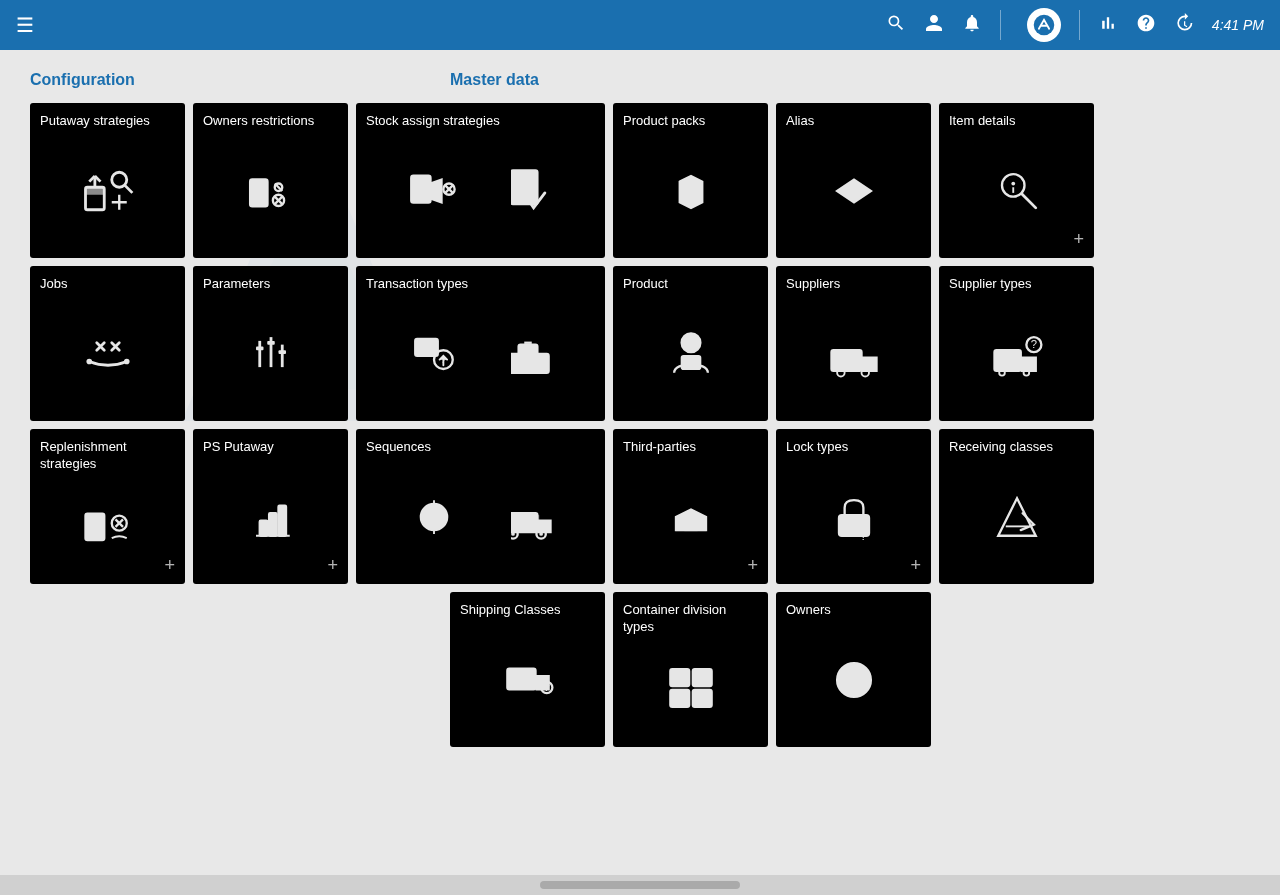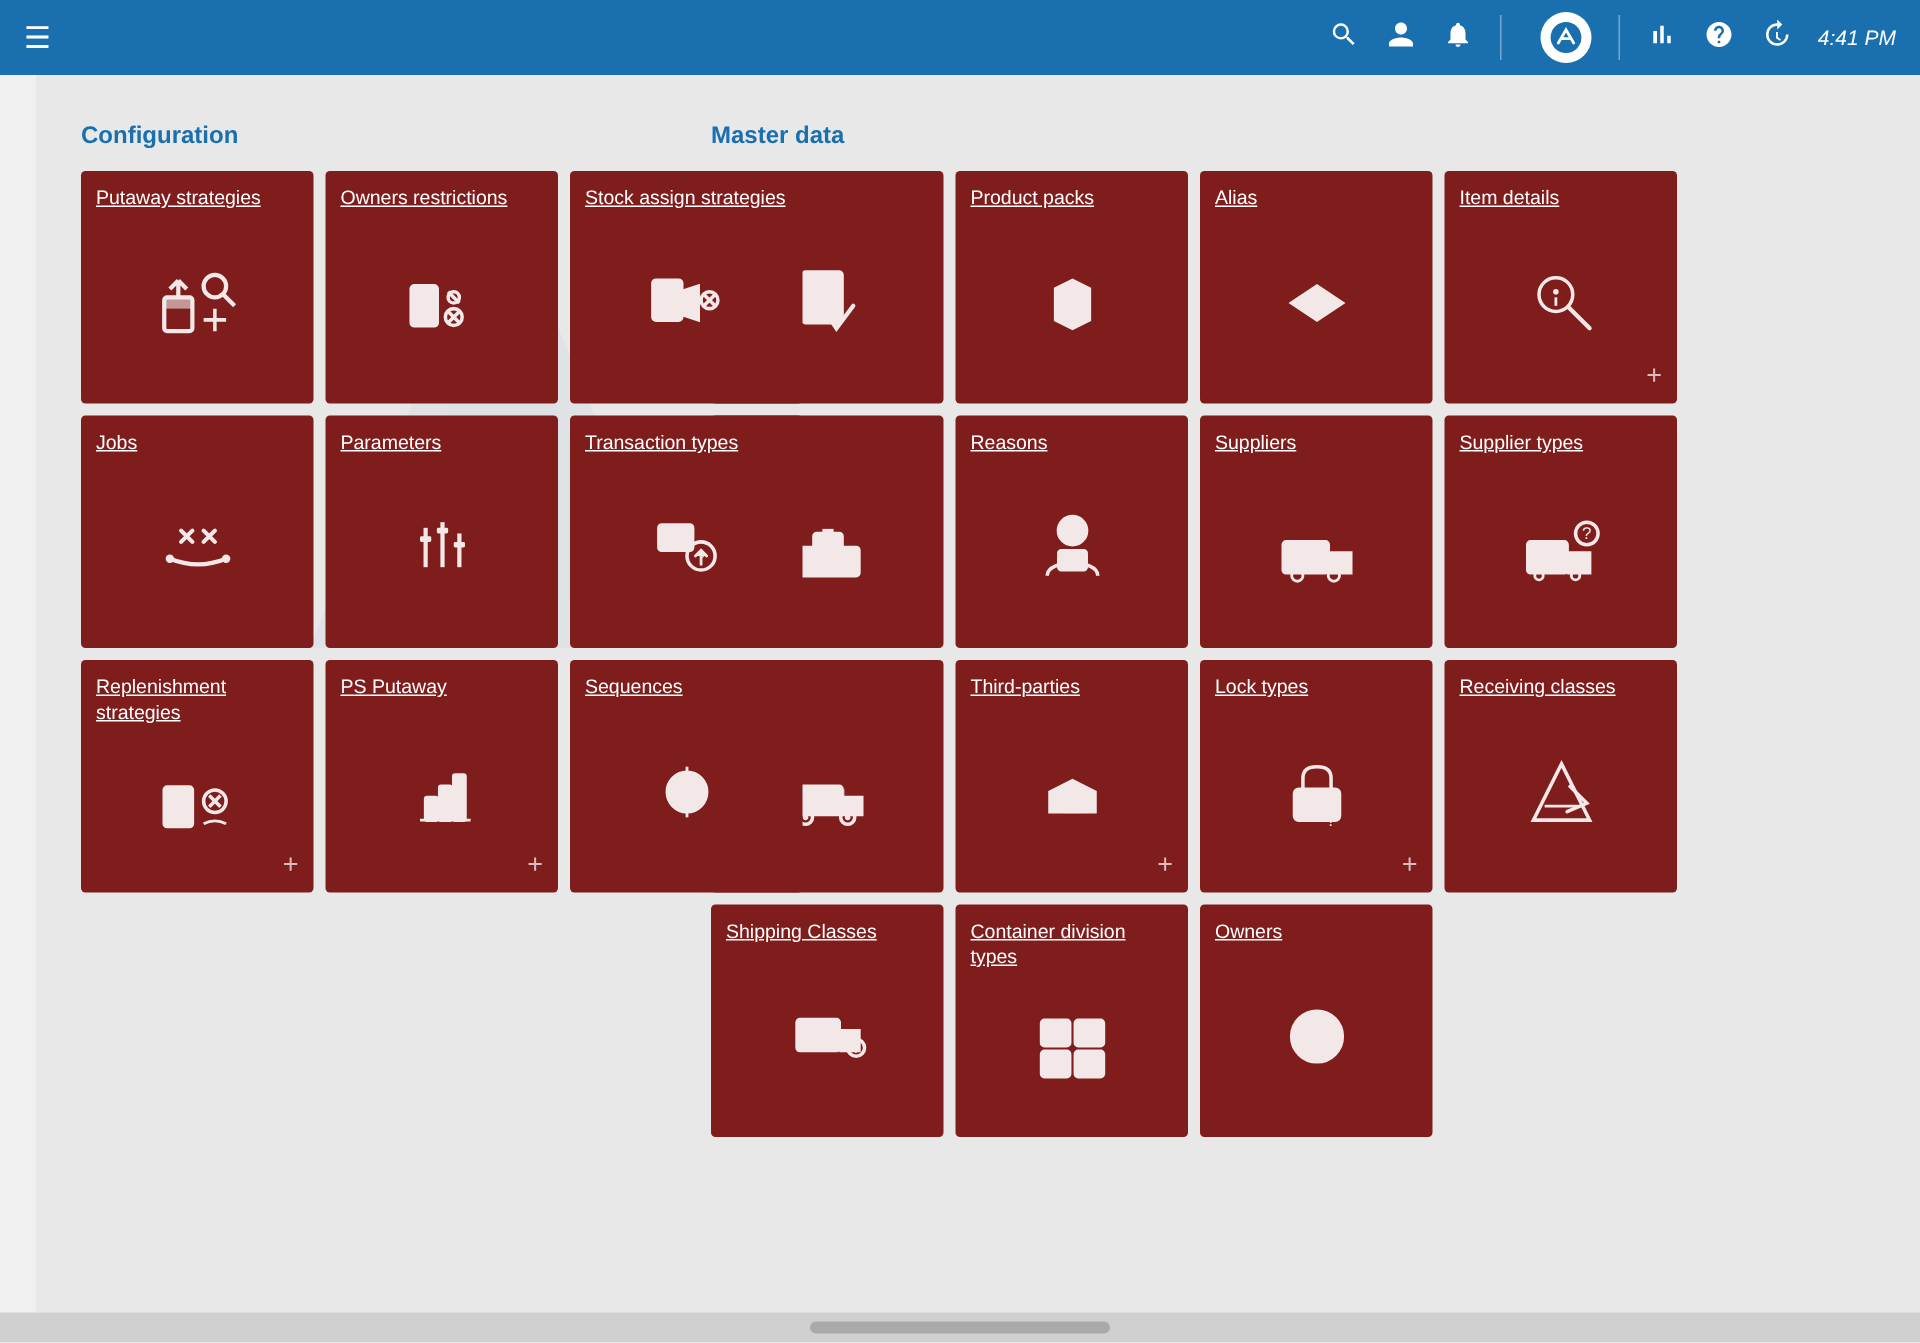--- a/index.html
+++ b/index.html
@@ -68,10 +68,9 @@
 
     
     .main-content {
-      padding: 32px 30px;
+      padding: 21px 30px;
       background: #e8e8e8;
       min-height: calc(895px - 50px - 20px);
-      margin-left: 24px;
     }
 
     .section-title {

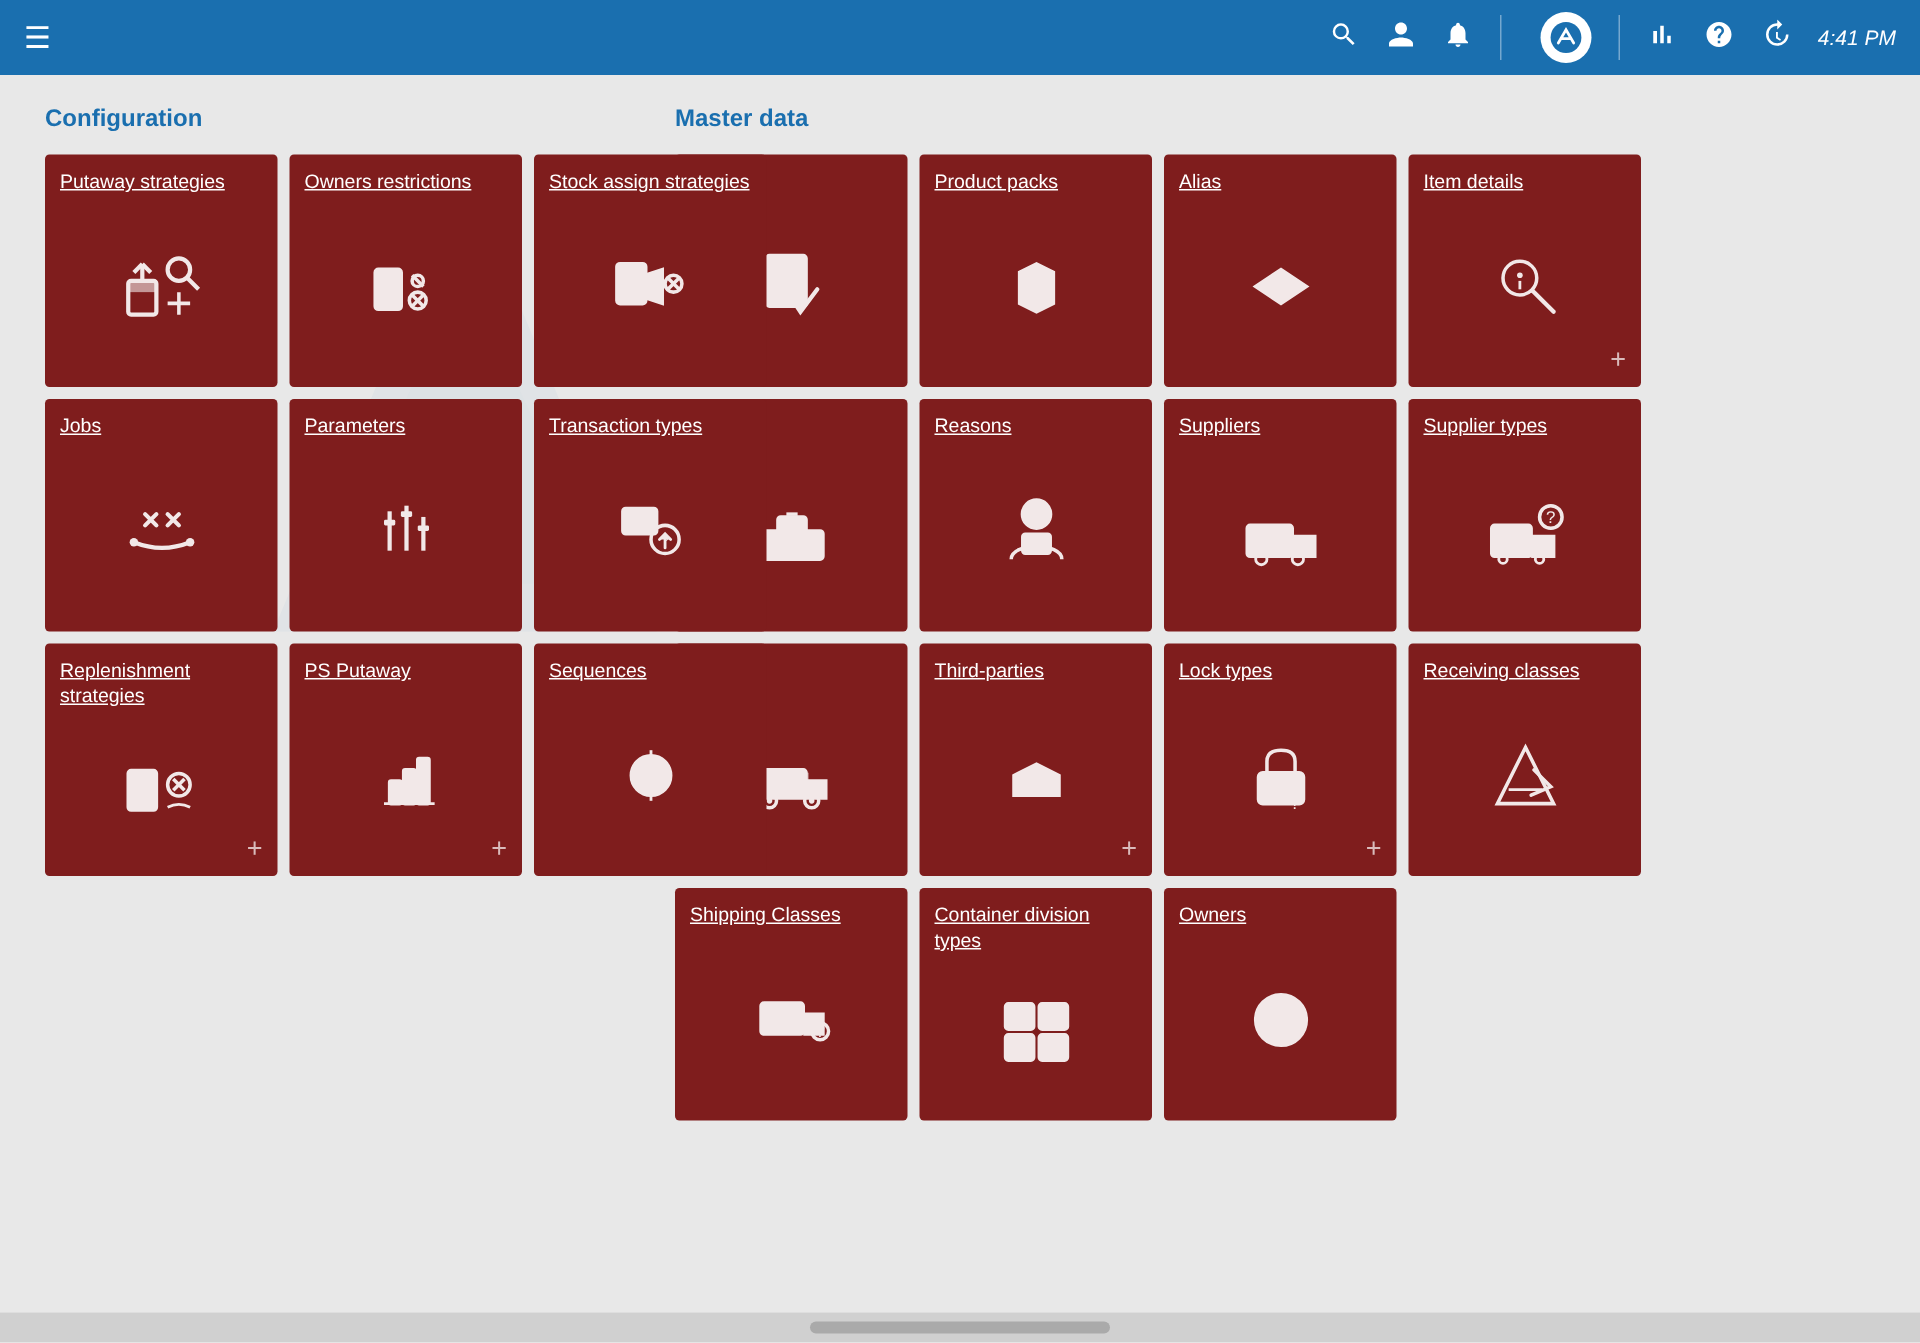--- a/index.html
+++ b/index.html
@@ -109,7 +109,7 @@
 
     
     .tile {
-      background: #7f1d1d;
+      background: #000000;
       color: white;
       width: 155px;
       height: 155px;
@@ -121,7 +121,6 @@
       cursor: pointer;
       position: relative;
       transition: background 0.15s;
-      text-decoration: underline;
     }
     .tile-label {
       font-size: 13px;

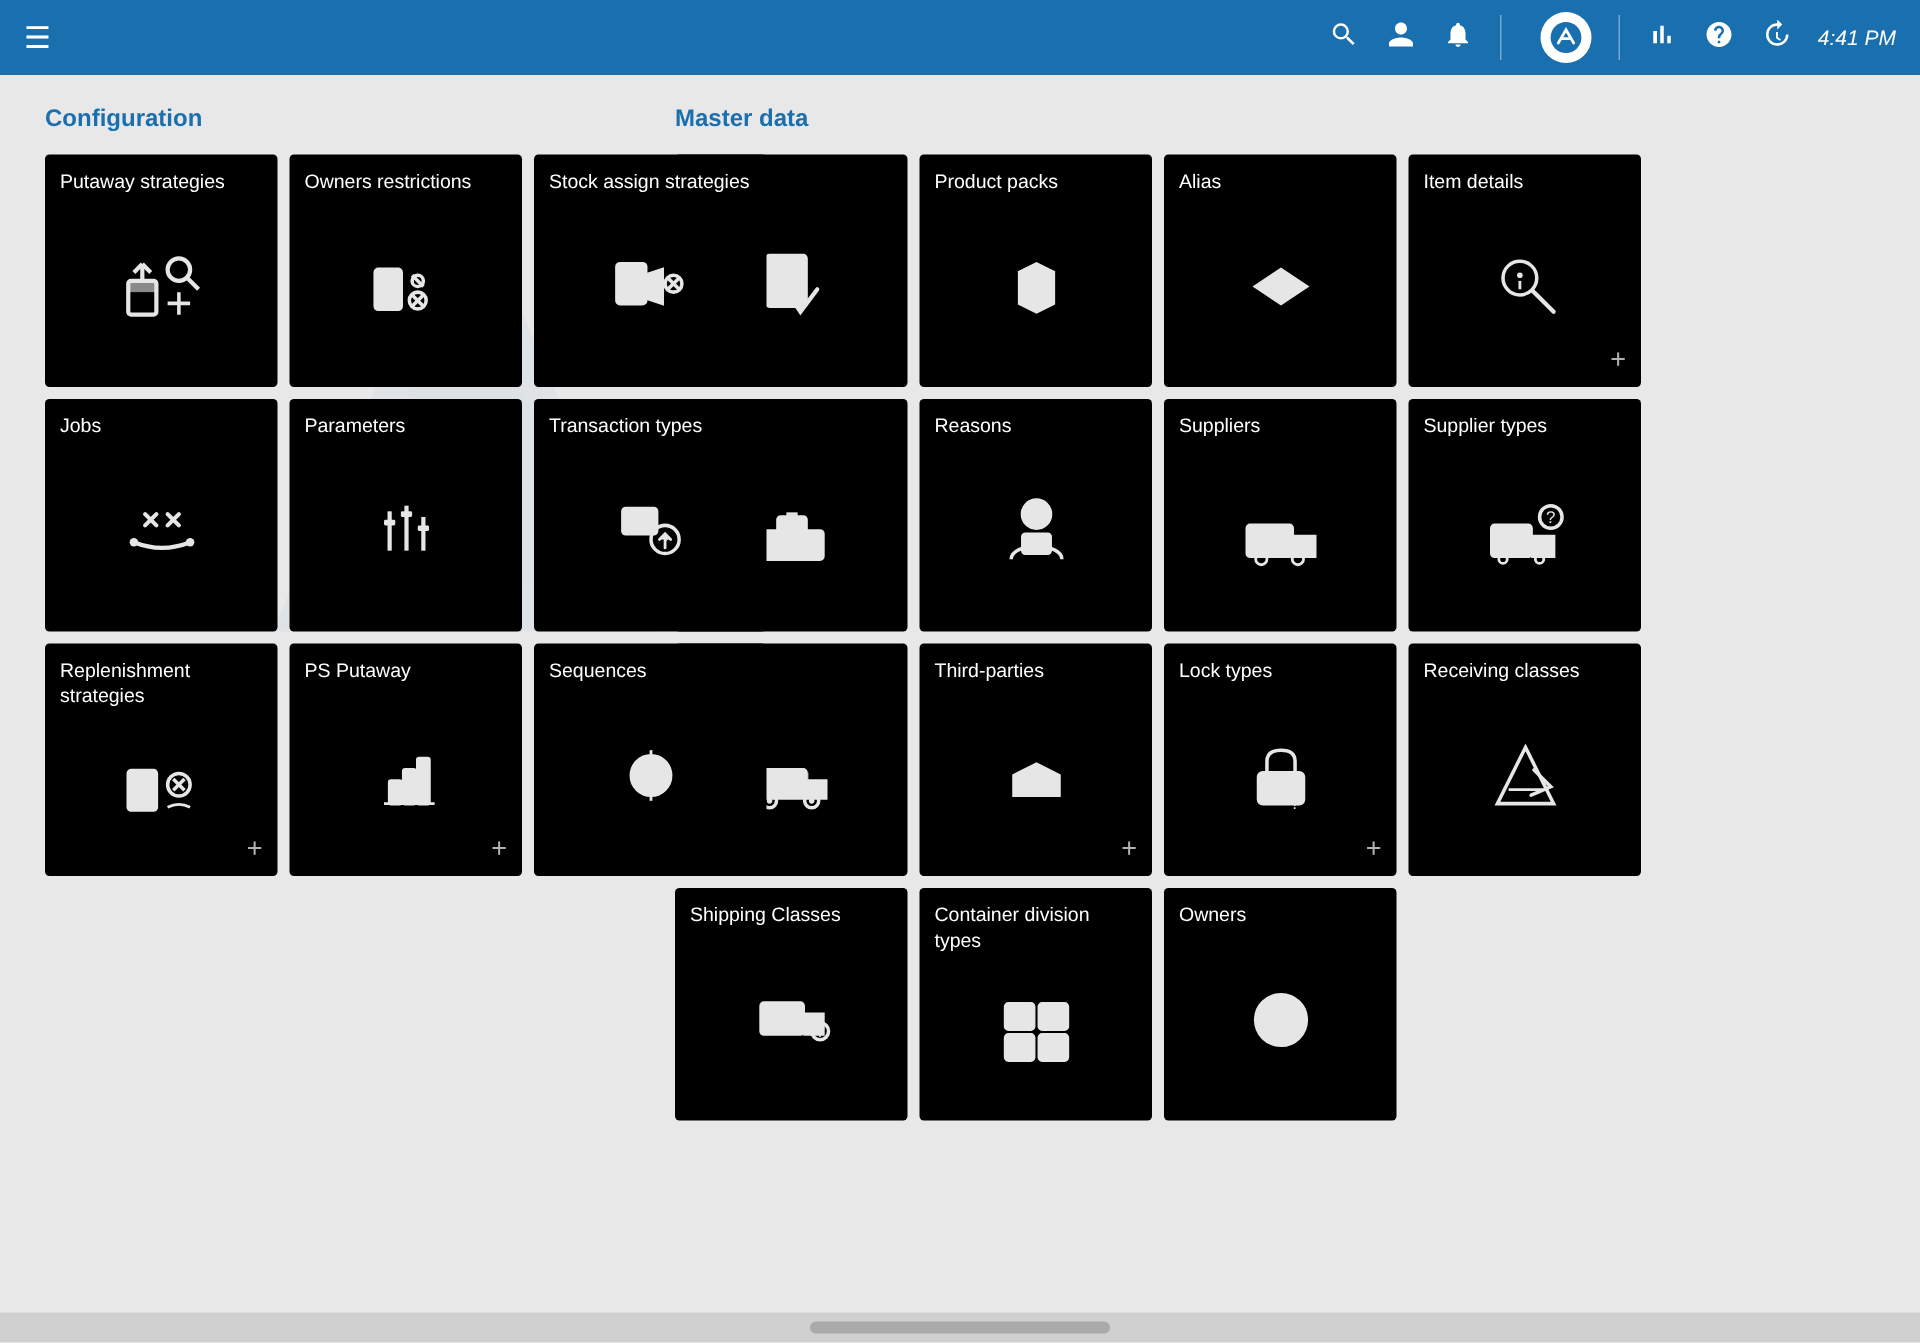--- a/index.html
+++ b/index.html
@@ -423,7 +423,7 @@
             </div>
           </div>
           <div class="tile">
-            <div class="tile-label">Reasons</div>
+            <div class="tile-label">Product</div>
             <div class="tile-icon">
               <svg viewBox="0 0 64 64" fill="none">
                 <circle cx="32" cy="20" r="10" stroke="white" stroke-width="2.5"></circle>

